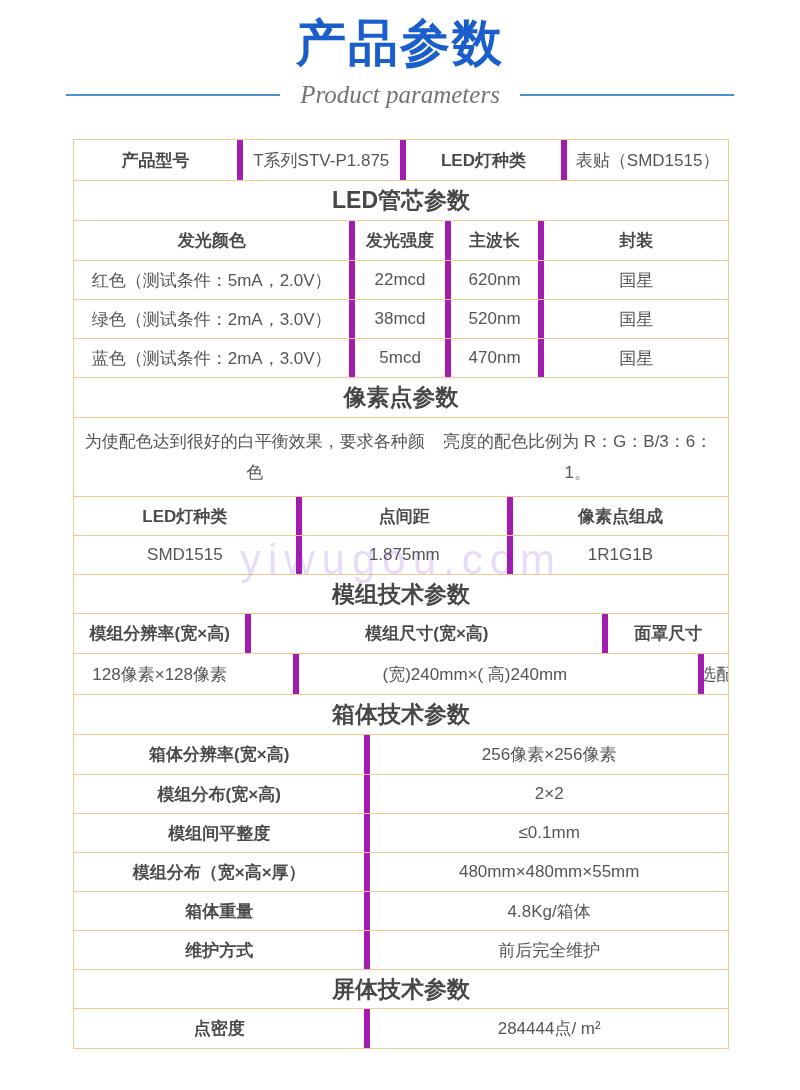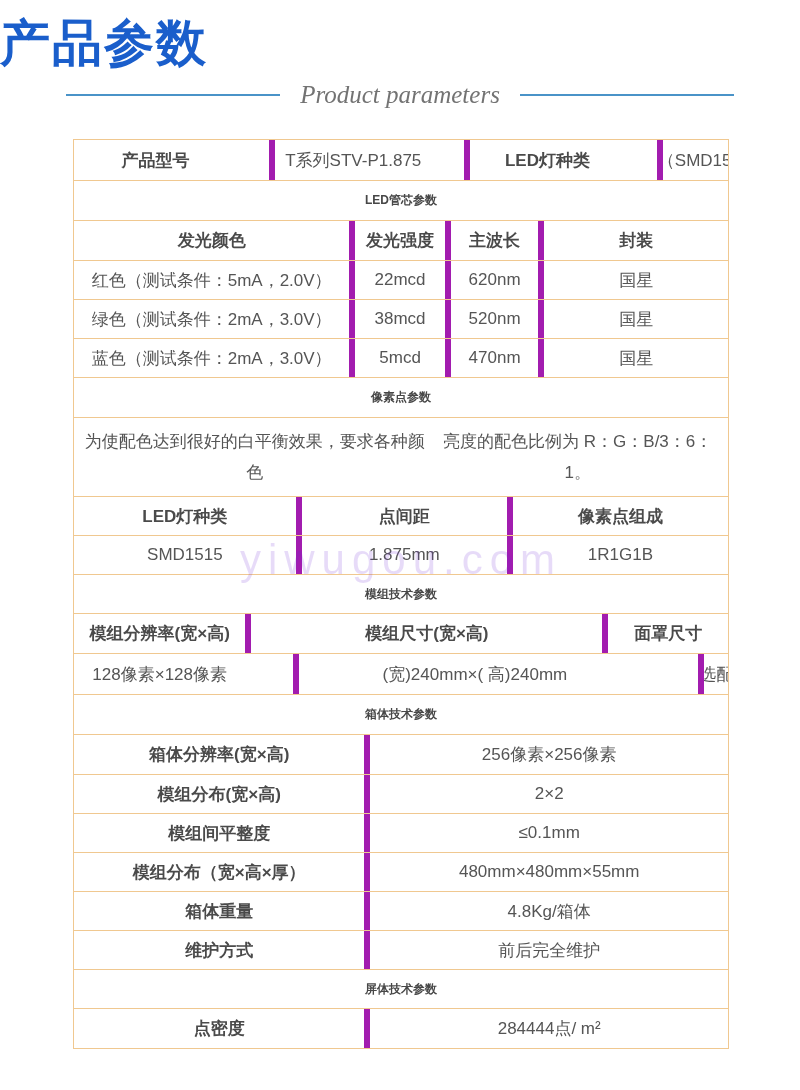--- a/index.html
+++ b/index.html
@@ -12,7 +12,7 @@
 
   
   .page-title{
-    margin:0;padding-top:14px;
+    margin:0;padding-top:14px;text-align:center;
     font-size:50px;line-height:58px;font-weight:700;letter-spacing:2px;
     color:#1a5ecb;
   }

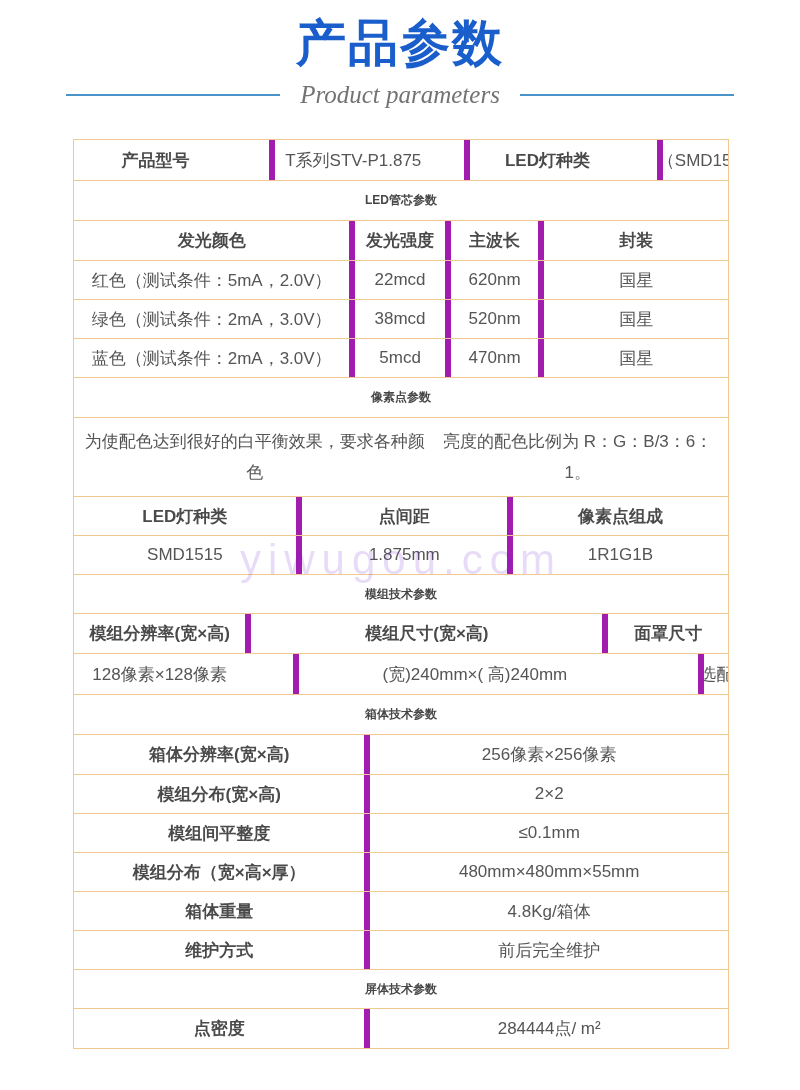--- a/index.html
+++ b/index.html
@@ -45,7 +45,7 @@
   .sec .cell{font-weight:700;font-size:12px;color:#474747;}
 
   
-  .g4   {grid-template-columns:24.9% 24.9% 24.7% auto;gap:32px;}
+  .g4   {grid-template-columns:24.9% 24.9% 24.7% auto;}
   .gled {grid-template-columns:42.1% 14.6% 14.3% auto;}
   .gpix {grid-template-columns:33.9% 32.3% auto;}
   .gmod {grid-template-columns:26.2% 54.6% auto;}

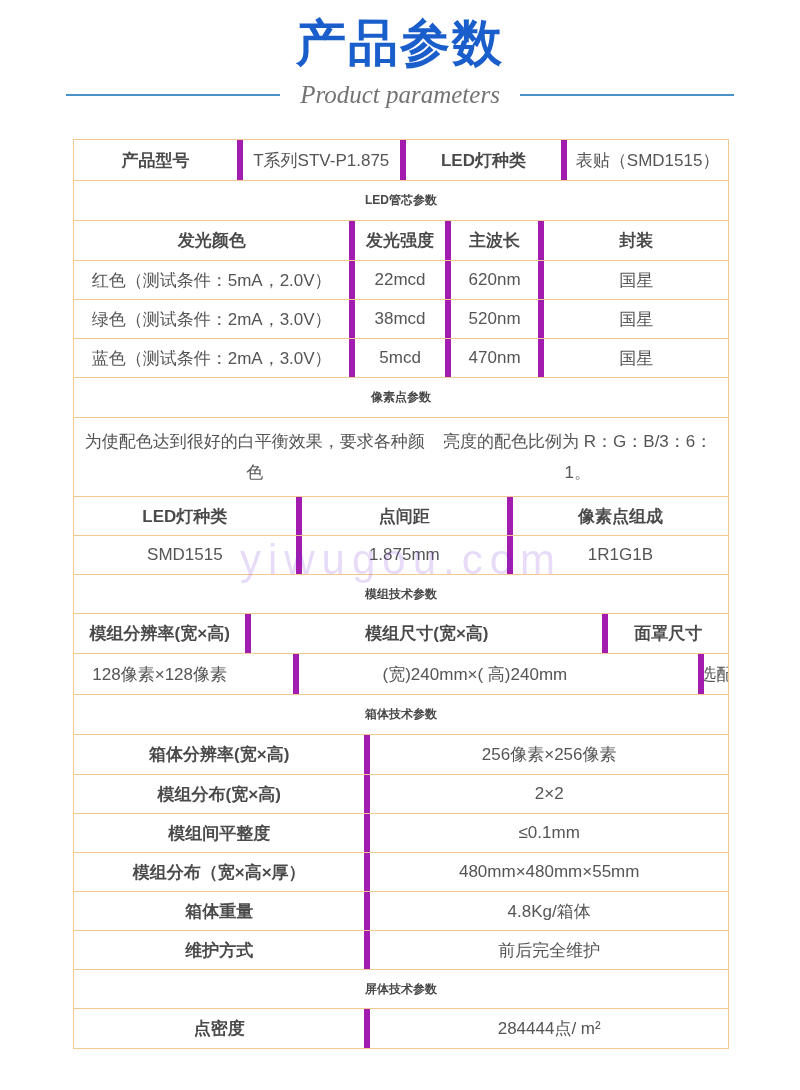--- a/index.html
+++ b/index.html
@@ -42,7 +42,7 @@
   .cell + .cell{border-left:6px solid #a21caf;}
   .lbl{font-weight:700;color:#4a4a4a;}
   .val{font-weight:400;color:#555555;}
-  .sec .cell{font-weight:700;font-size:12px;color:#474747;}
+  .sec .cell{font-weight:700;font-size:23px;color:#474747;}
 
   
   .g4   {grid-template-columns:24.9% 24.9% 24.7% auto;}

